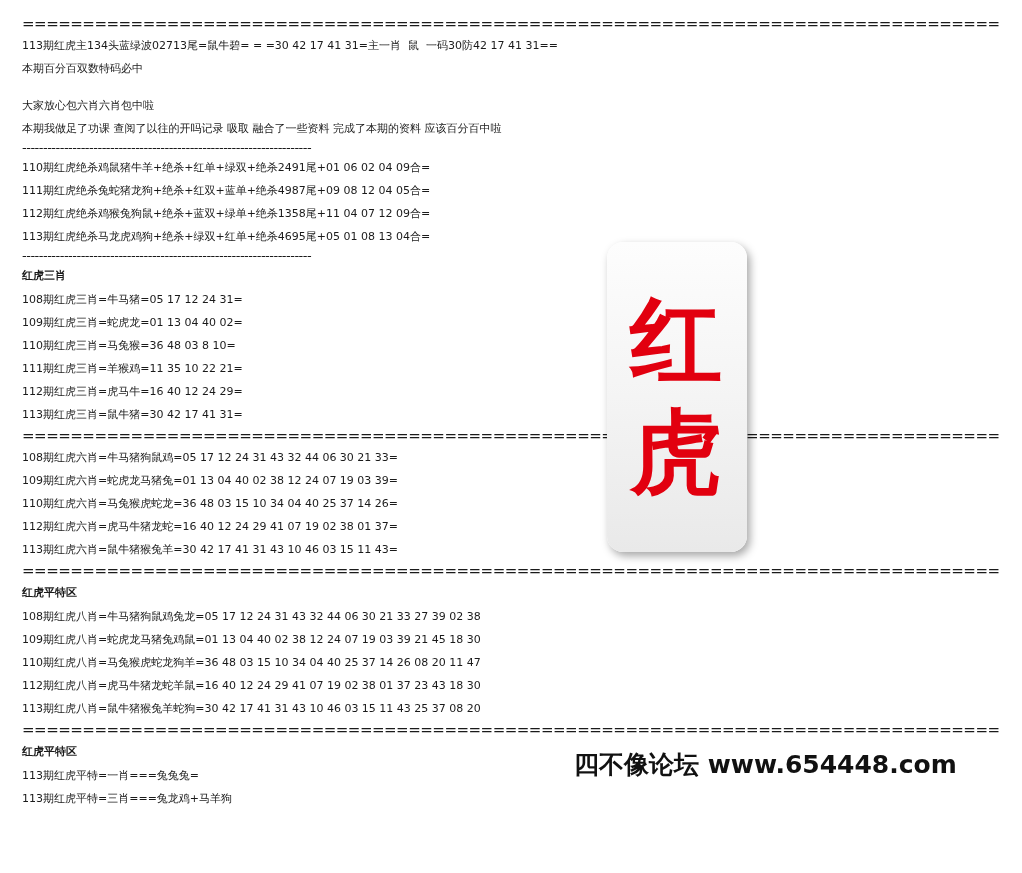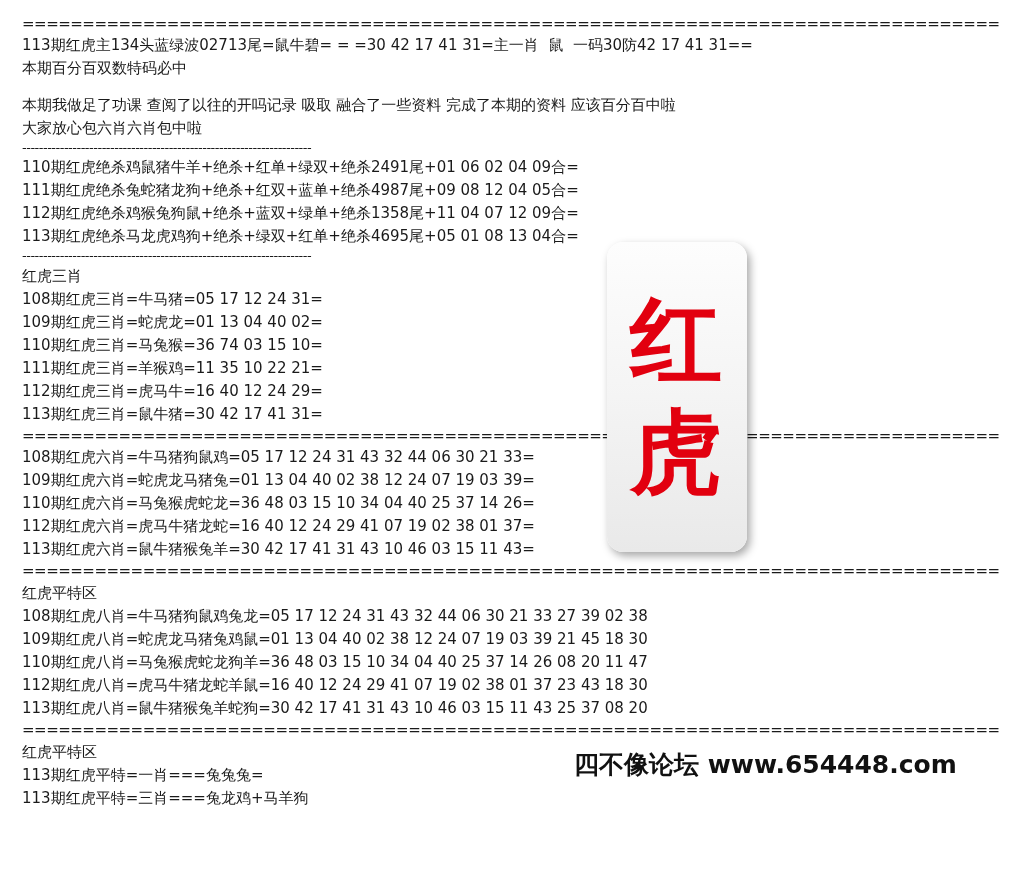--- a/index.html
+++ b/index.html
@@ -23,7 +23,7 @@
     padding: 14px 22px 0 22px;
   }
   .line {
-    font-size: 15px;
+    font-size: 11px;
     line-height: 23px;
     white-space: pre;
     letter-spacing: 0px;

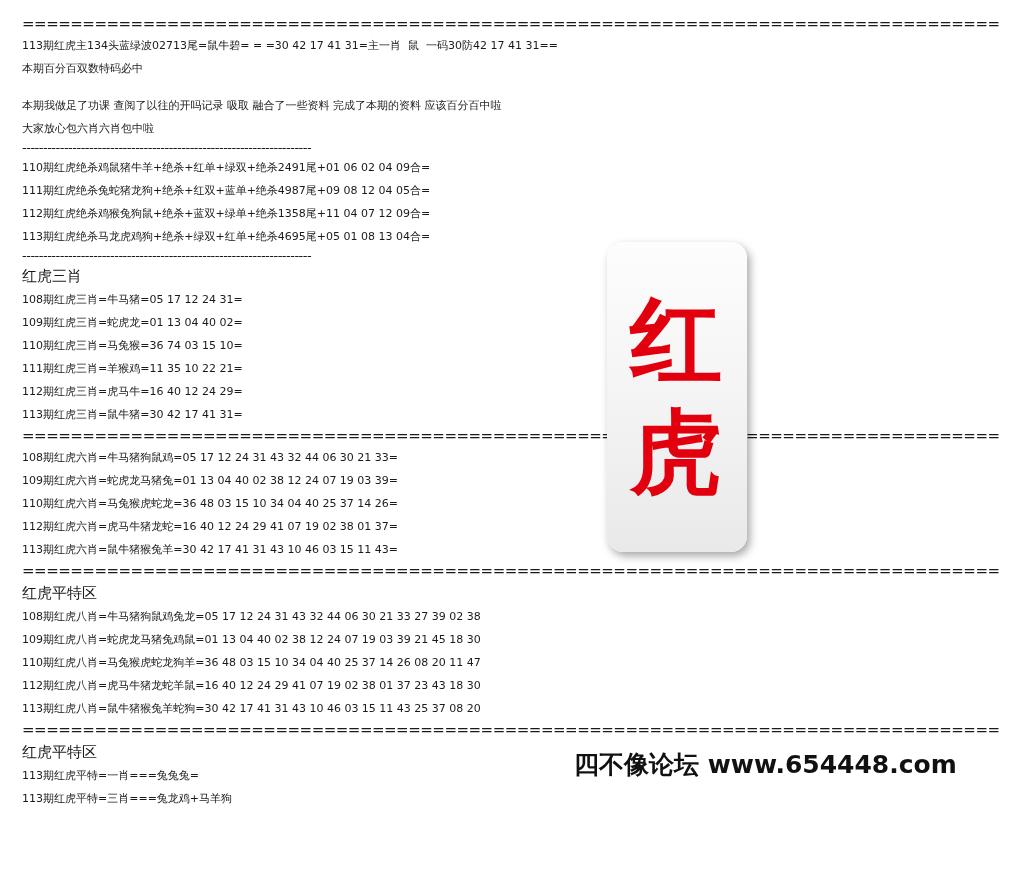--- a/index.html
+++ b/index.html
@@ -98,8 +98,8 @@
 
   <div class="gap-md"></div>
 
+  <div class="line">大家放心包六肖六肖包中啦</div>
   <div class="line">本期我做足了功课 查阅了以往的开吗记录 吸取 融合了一些资料 完成了本期的资料 应该百分百中啦</div>
-  <div class="line">大家放心包六肖六肖包中啦</div>
 
   <div class="dash">---------------------------------------------------------------------</div>
 

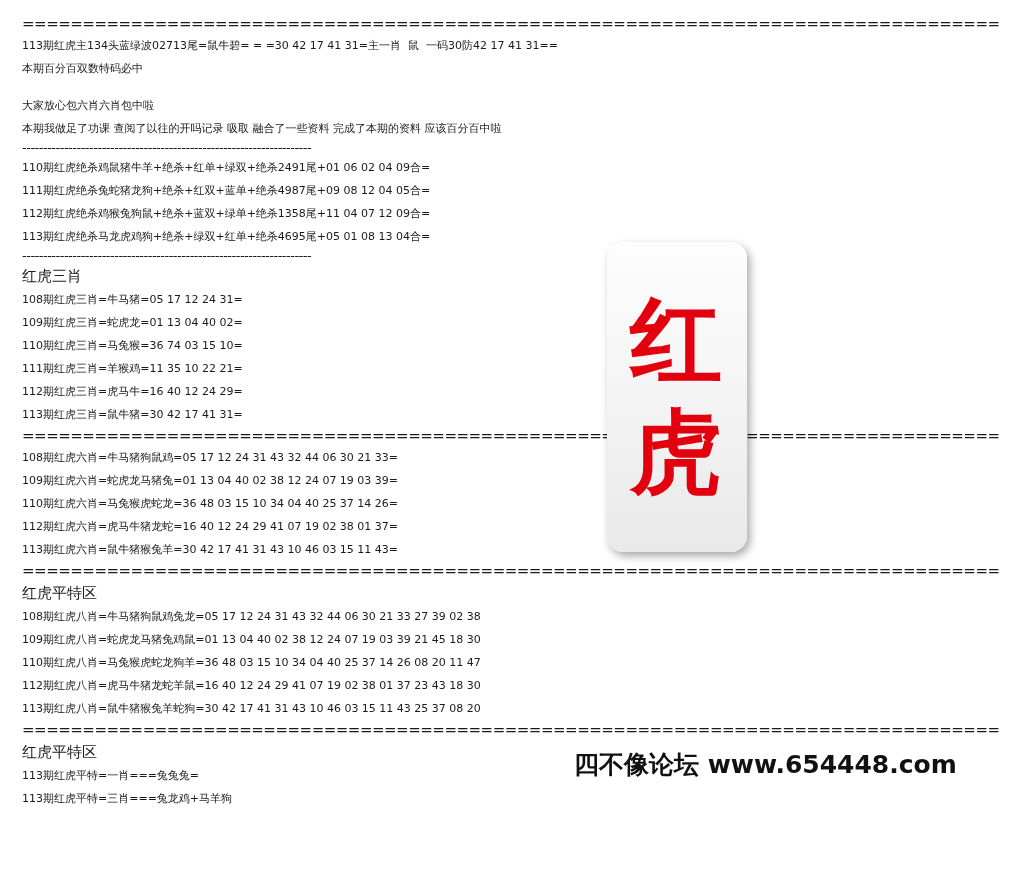--- a/index.html
+++ b/index.html
@@ -47,9 +47,10 @@
   .gap-md { height: 14px; }
 
   .section-title {
-    font-size: 15px;
+    font-size: 11px;
     line-height: 24px;
     white-space: pre;
+    font-weight: bold;
   }
 
   

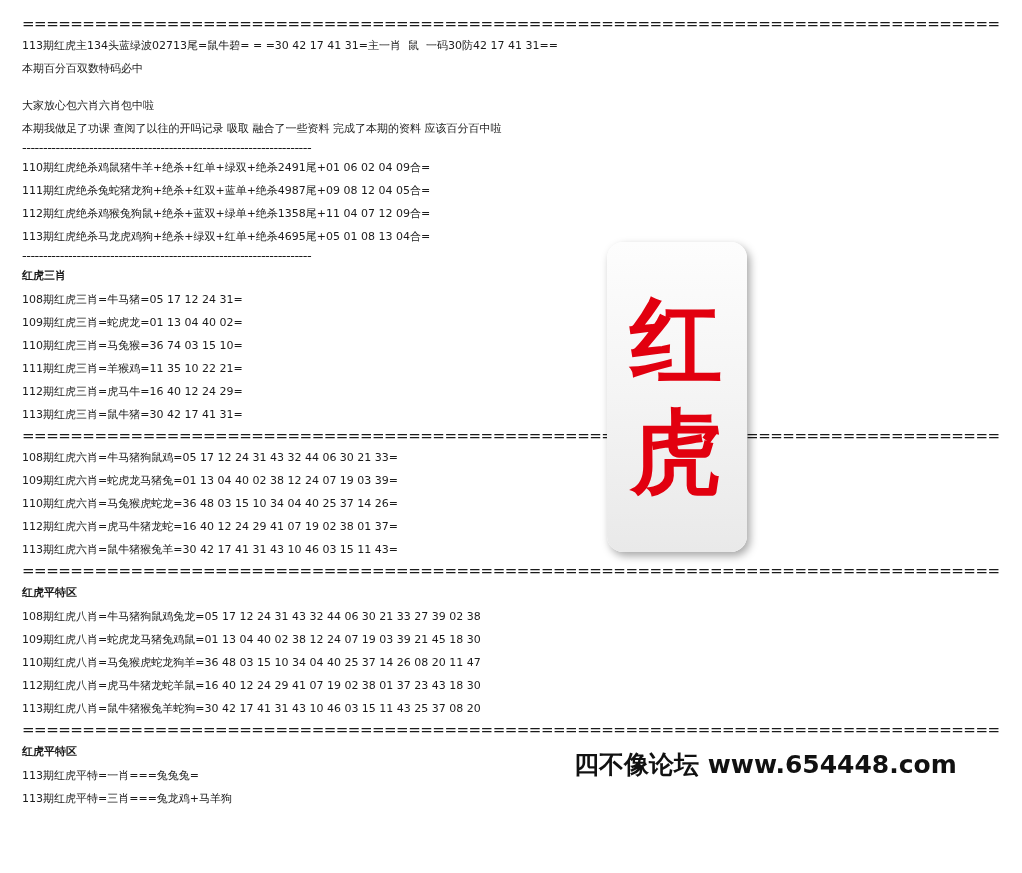--- a/index.html
+++ b/index.html
@@ -114,7 +114,7 @@
   <div class="section-title">红虎三肖</div>
   <div class="line">108期红虎三肖=牛马猪=05 17 12 24 31=</div>
   <div class="line">109期红虎三肖=蛇虎龙=01 13 04 40 02=</div>
-  <div class="line">110期红虎三肖=马兔猴=36 74 03 15 10=</div>
+  <div class="line">110期红虎三肖=马兔猴=36 48 03 8 10=</div>
   <div class="line">111期红虎三肖=羊猴鸡=11 35 10 22 21=</div>
   <div class="line">112期红虎三肖=虎马牛=16 40 12 24 29=</div>
   <div class="line">113期红虎三肖=鼠牛猪=30 42 17 41 31=</div>

